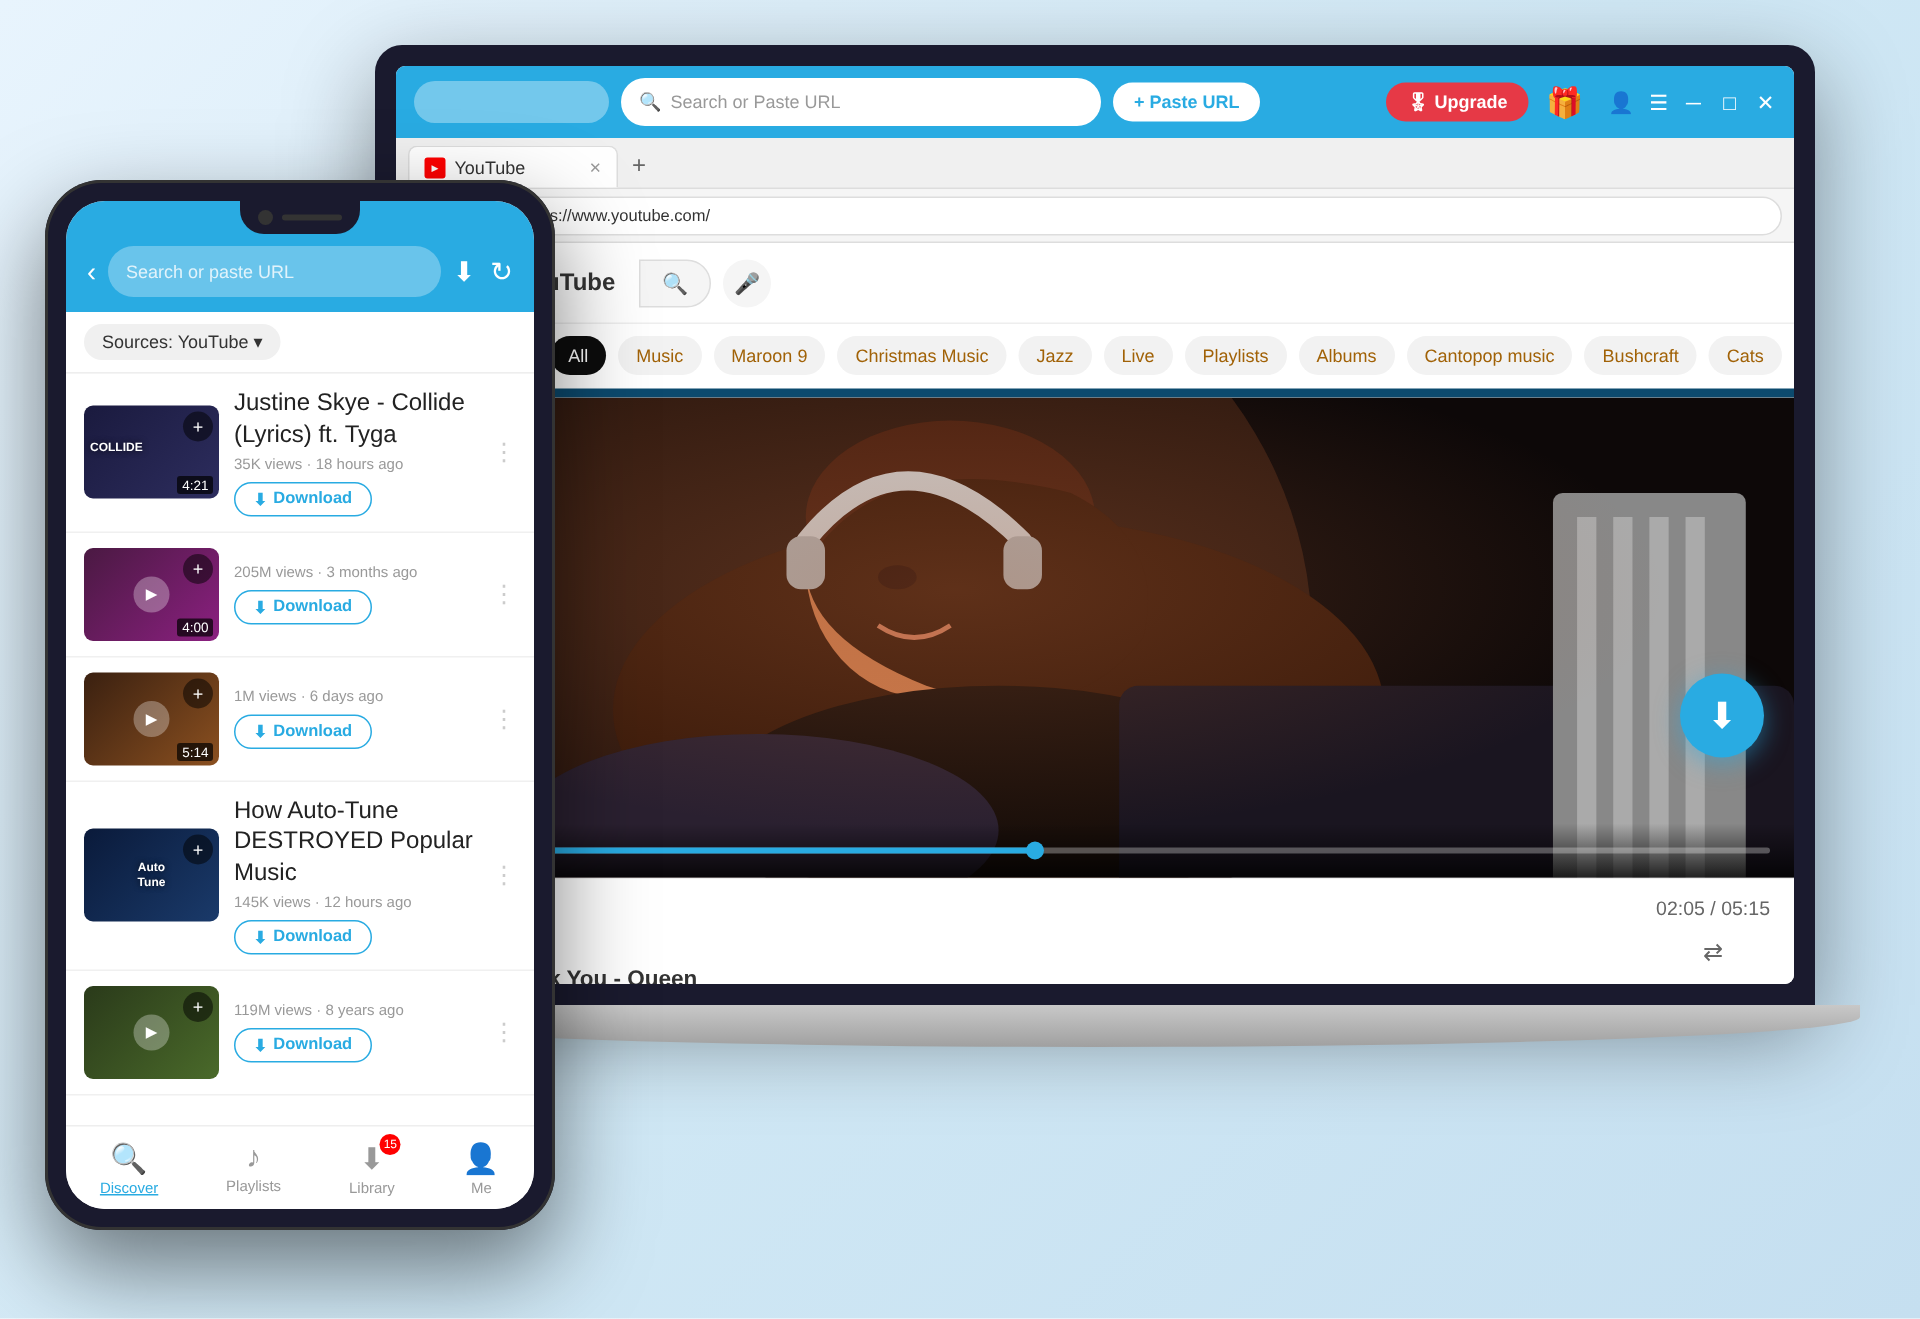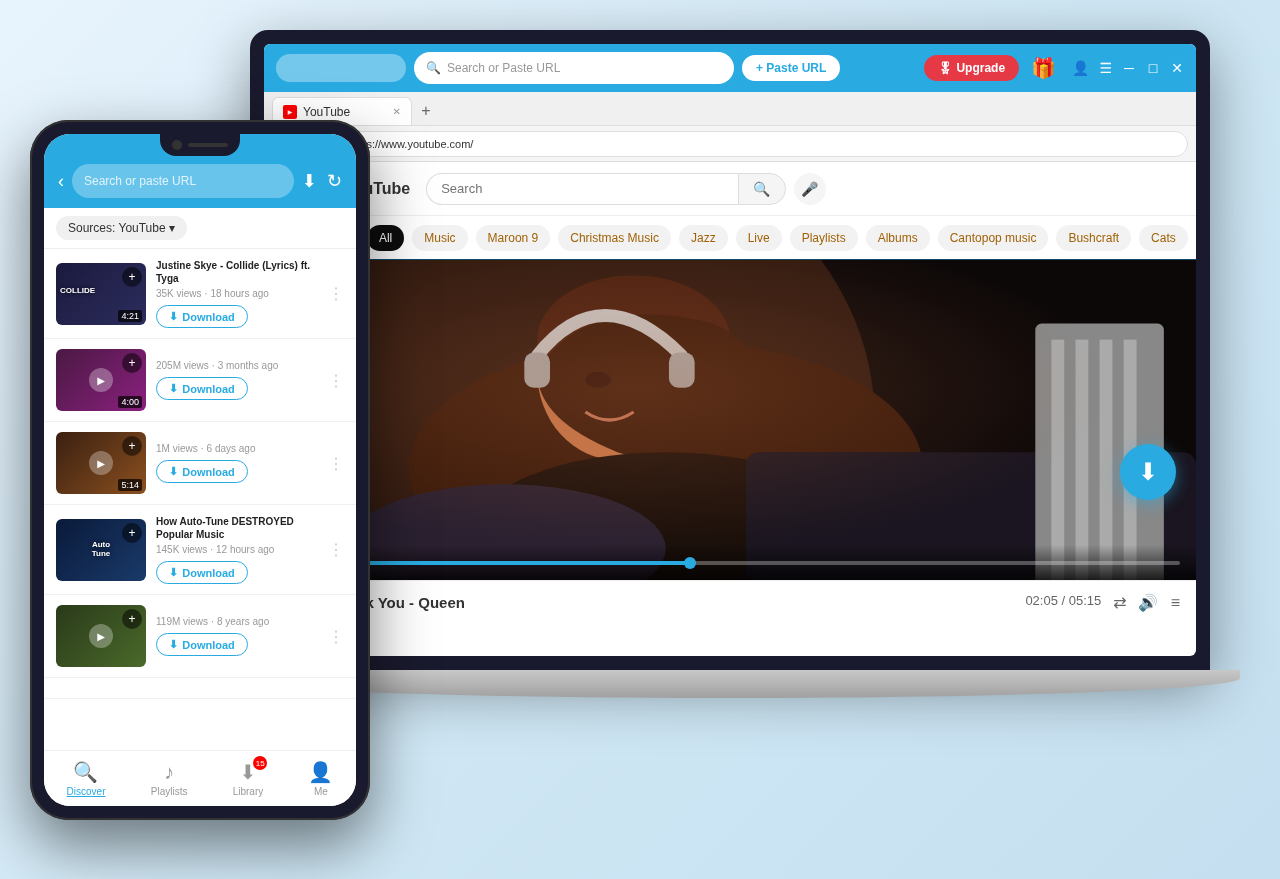--- a/index.html
+++ b/index.html
@@ -575,7 +575,6 @@
             <span class="yt-logo-text">YouTube</span>
           </div>
           <div class="yt-search-bar">
-            <input class="yt-search-input" type="text" placeholder="Search" style="">
             <button class="yt-search-btn">🔍</button>
             <button class="yt-mic">🎤</button>
           </div>

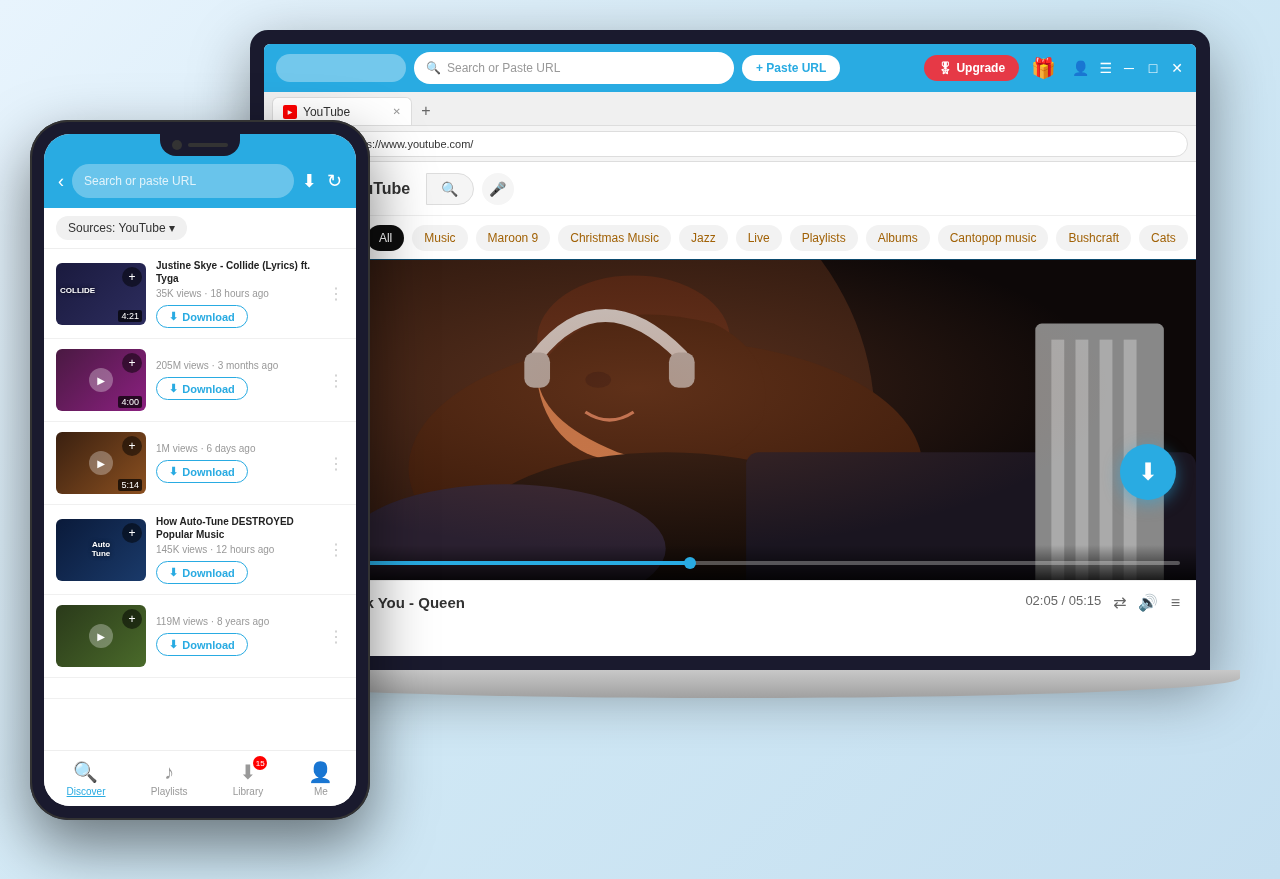--- a/index.html
+++ b/index.html
@@ -223,10 +223,10 @@
 
     .yt-nav-bar {
       display: flex;
-      align-items: flex-end;
+      align-items: flex-start;
       gap: 8px;
       padding: 8px 16px;
-      border-bottom: 1px solid #0c4a6e;
+      border-bottom: 6px solid #0c4a6e;
       flex-shrink: 0;
       overflow: hidden;
     }

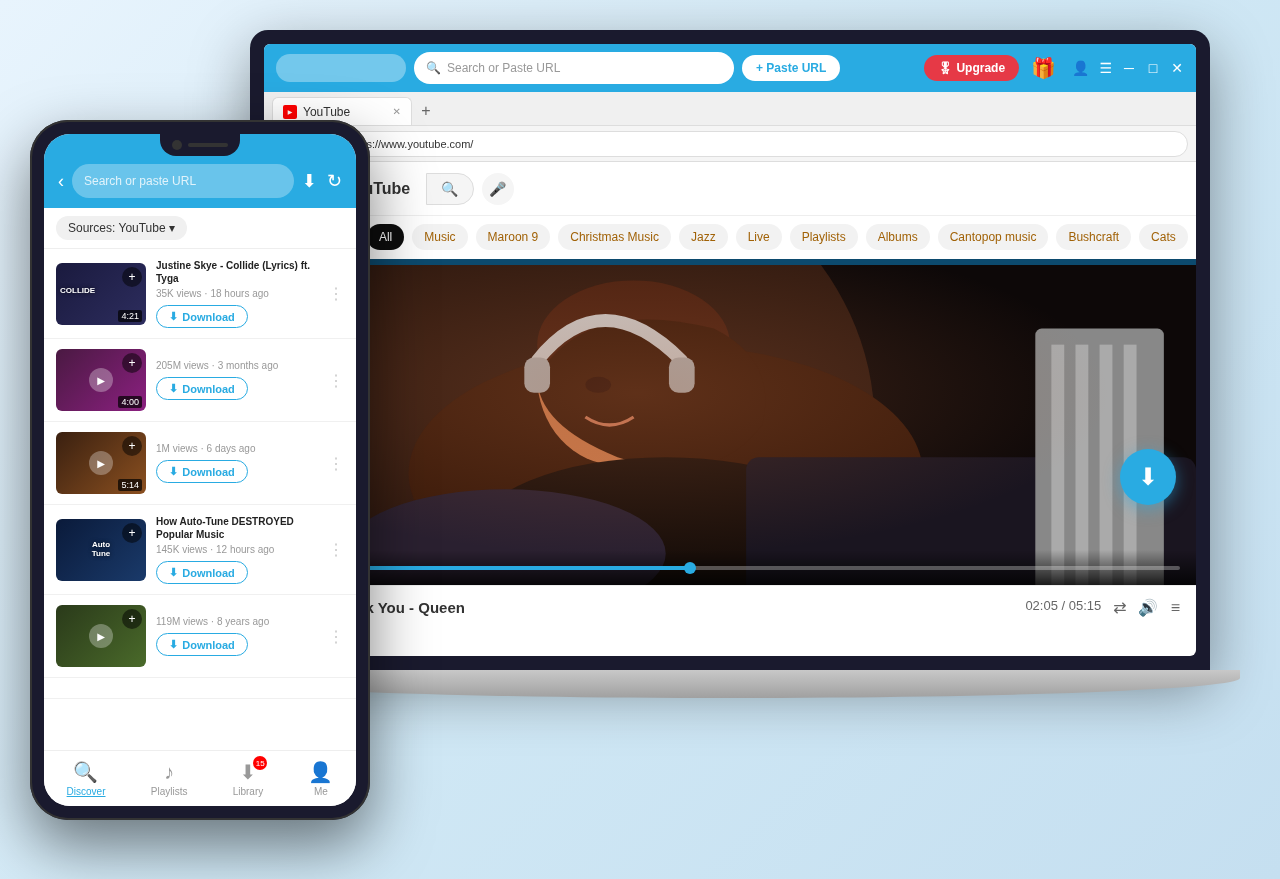--- a/index.html
+++ b/index.html
@@ -455,7 +455,7 @@
       border-radius: 2px;
     }
     .item-info { flex: 1; min-width: 0; }
-    .item-title { font-size: 10px; font-weight: 700; color: #222; line-height: 1.3; margin-bottom: 3px; }
+    .item-title { font-size: 16px; font-weight: 400; color: #222; line-height: 1.3; margin-bottom: 3px; }
     .item-meta { font-size: 10px; color: #999; margin-bottom: 6px; }
     .download-btn-phone {
       display: flex;

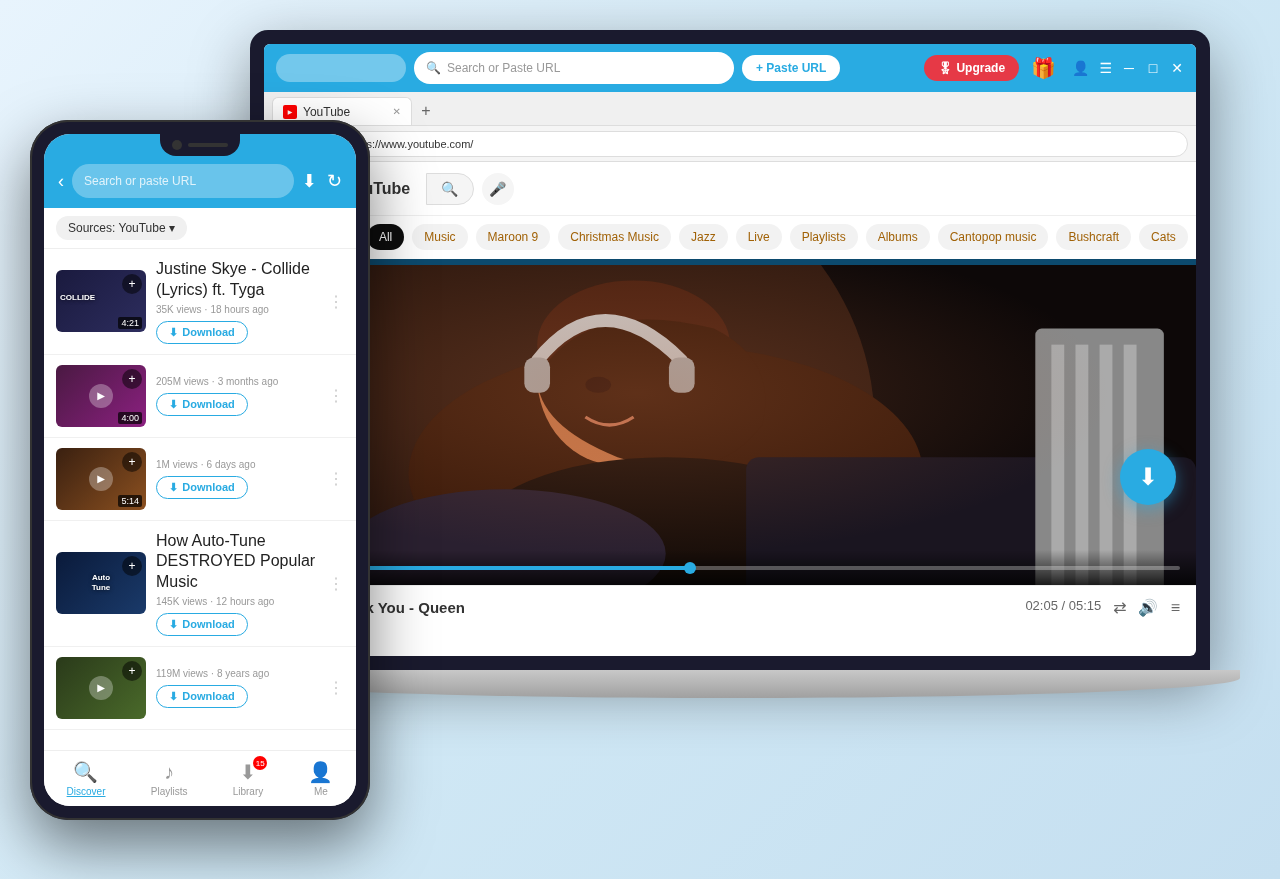--- a/index.html
+++ b/index.html
@@ -311,7 +311,7 @@
     }
     .player-title { font-size: 15px; font-weight: 600; color: #333; }
     .player-time { font-size: 13px; color: #666; }
-    .player-controls { display: flex; gap: 12px; }
+    .player-controls { display: flex; gap: 12px; flex-direction: column; }
     .p-ctrl { background: none; border: none; font-size: 16px; cursor: pointer; color: #666; }
 
     

